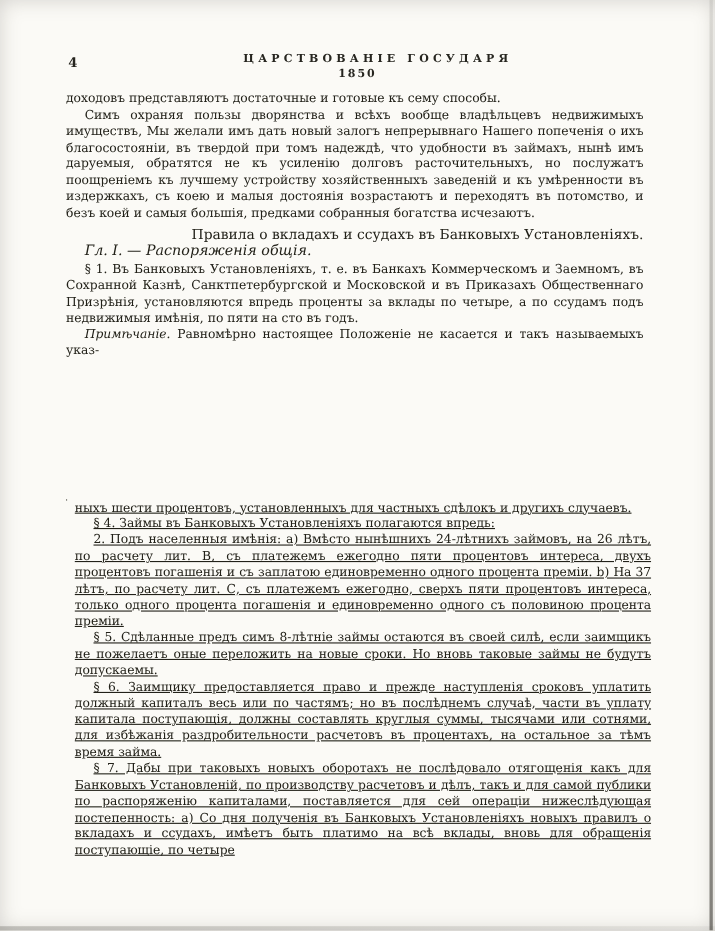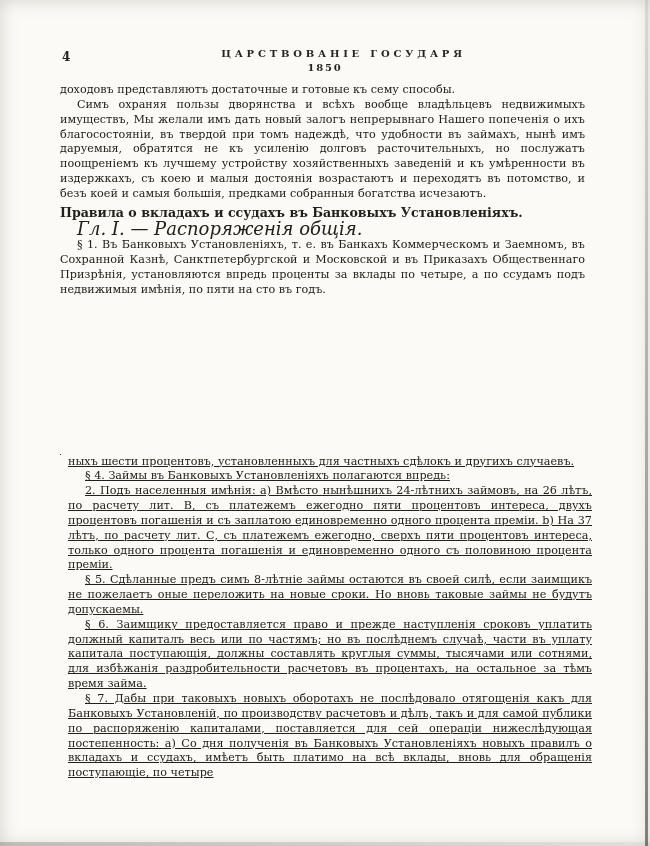--- a/index.html
+++ b/index.html
@@ -71,8 +71,8 @@
   .col p { margin: 0; text-indent: 17px; }
   p.no-indent { text-indent: 0; }
   p.section-heading {
-    font-weight: bold;
-    text-align: left;
+    font-weight: normal;
+    text-align: right;
     text-indent: 0;
     font-size: 12.6px;
     line-height: 16.5px;

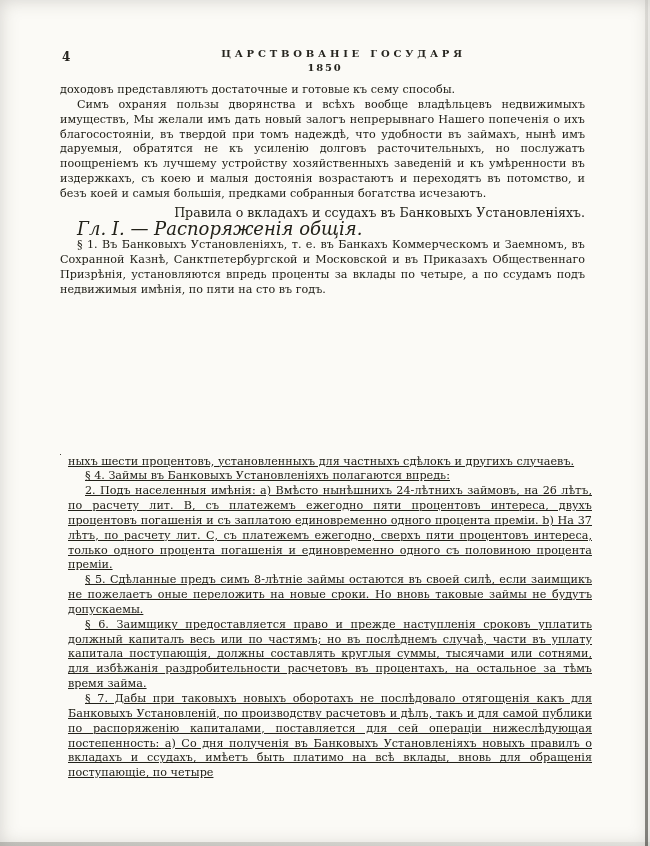--- a/index.html
+++ b/index.html
@@ -80,7 +80,7 @@
   }
   p.chapter-heading {
     font-style: italic;
-    font-size: 18px;
+    font-size: 13px;
     margin: 1px 0;
   }
   .italic { font-style: italic; }

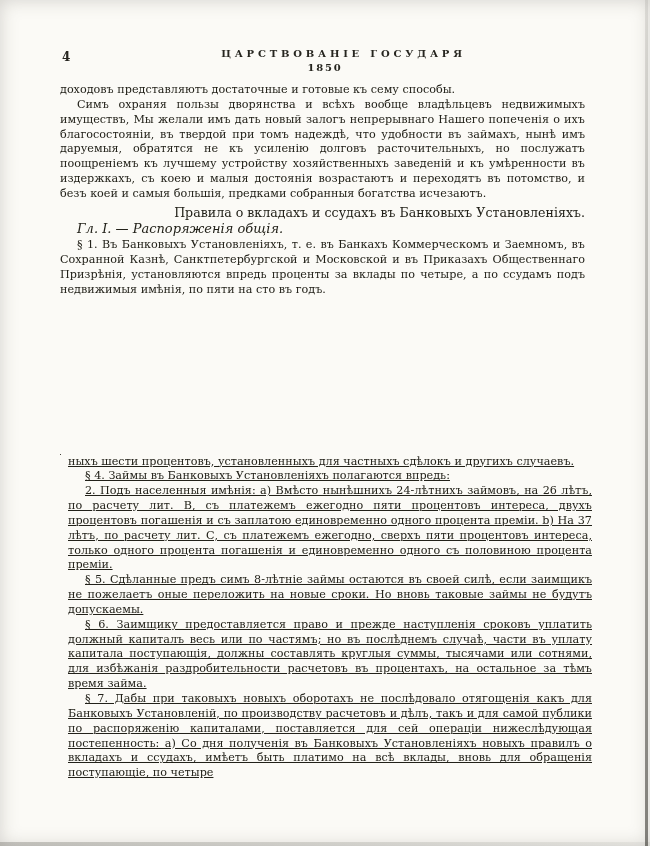--- a/index.html
+++ b/index.html
@@ -104,6 +104,7 @@
       <p class="section-heading">Правила о вкладахъ и ссудахъ въ Банковыхъ Установленіяхъ.</p>
       <p class="chapter-heading">Гл. I. — Распоряженія общія.</p>
       <p>§ 1. Въ Банковыхъ Установленіяхъ, т. е. въ Банкахъ Коммерческомъ и Заемномъ, въ Сохранной Казнѣ, Санктпетербургской и Московской и въ Приказахъ Общественнаго Призрѣнія, установляются впредь проценты за вклады по четыре, а по ссудамъ подъ недвижимыя имѣнія, по пяти на сто въ годъ.</p>
+      <p><span class="italic">Примѣчаніе.</span><span> Равномѣрно настоящее Положеніе не касается и такъ называемыхъ указ-</span></p>
     </div>
 
     <div class="column-divider"></div>

